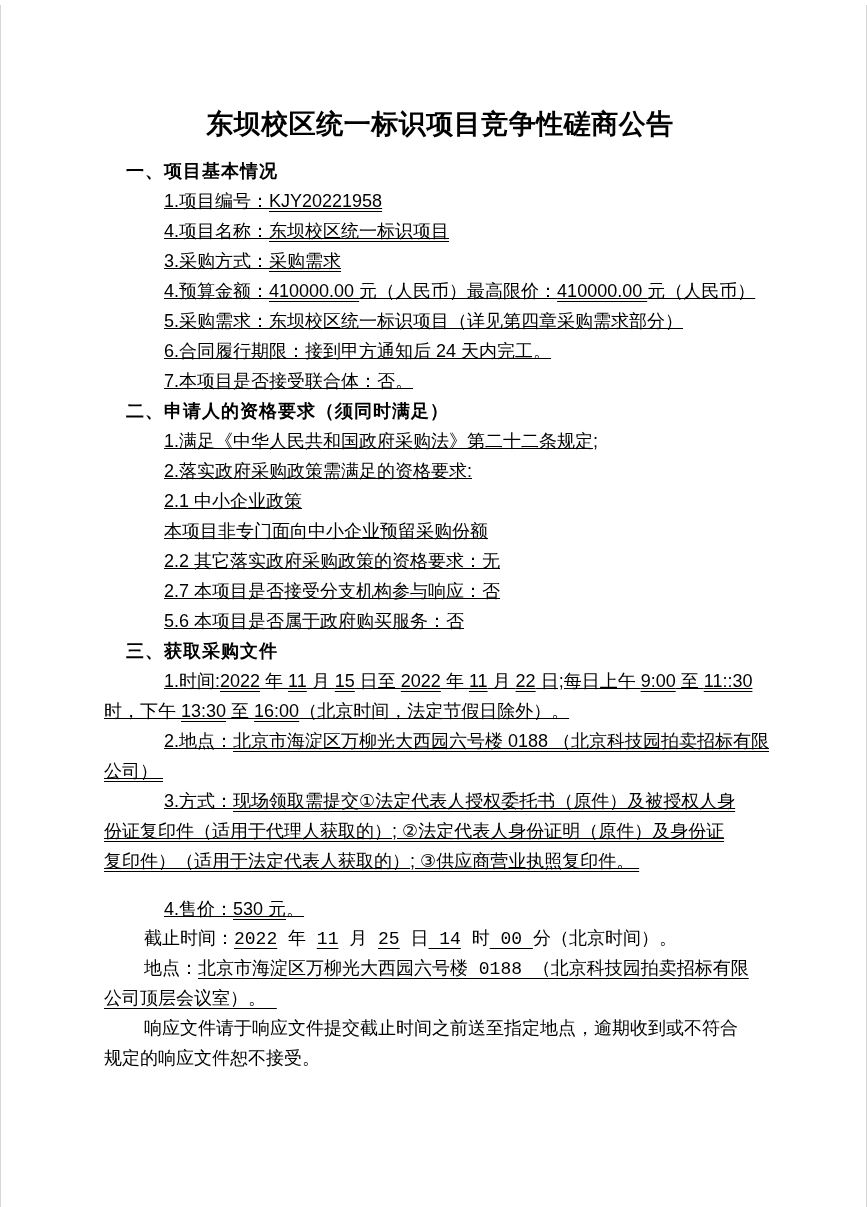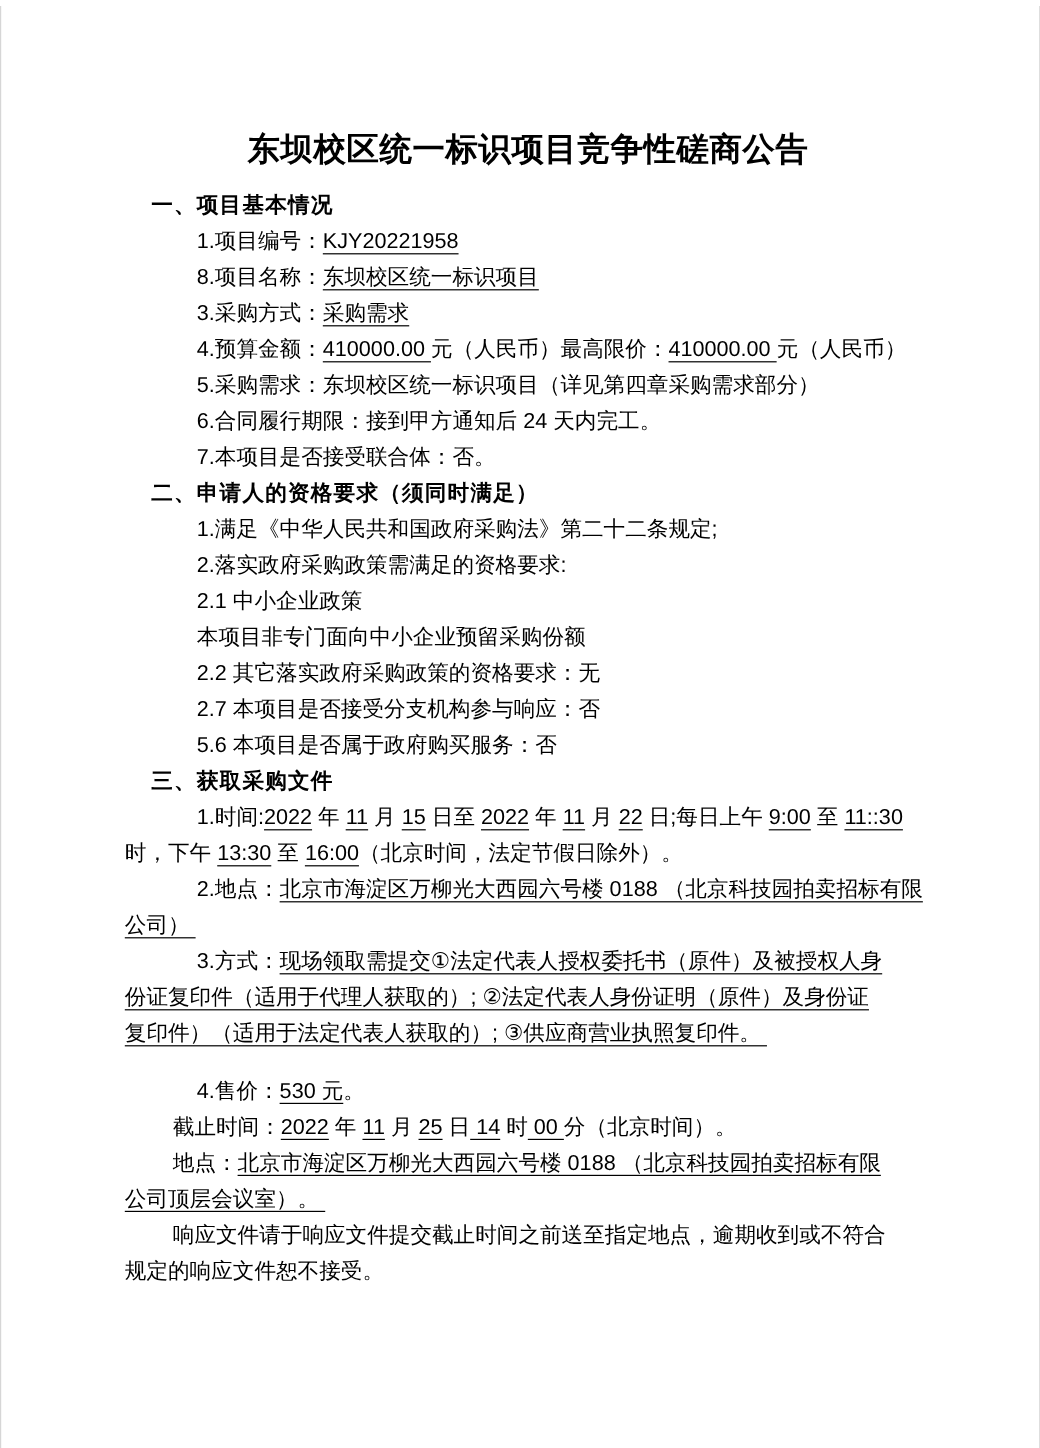--- a/index.html
+++ b/index.html
@@ -49,6 +49,7 @@
   }
   .t-item {
     text-indent: 60px;
+    text-decoration: underline;
   }
   .t-para {
     text-indent: 40px;

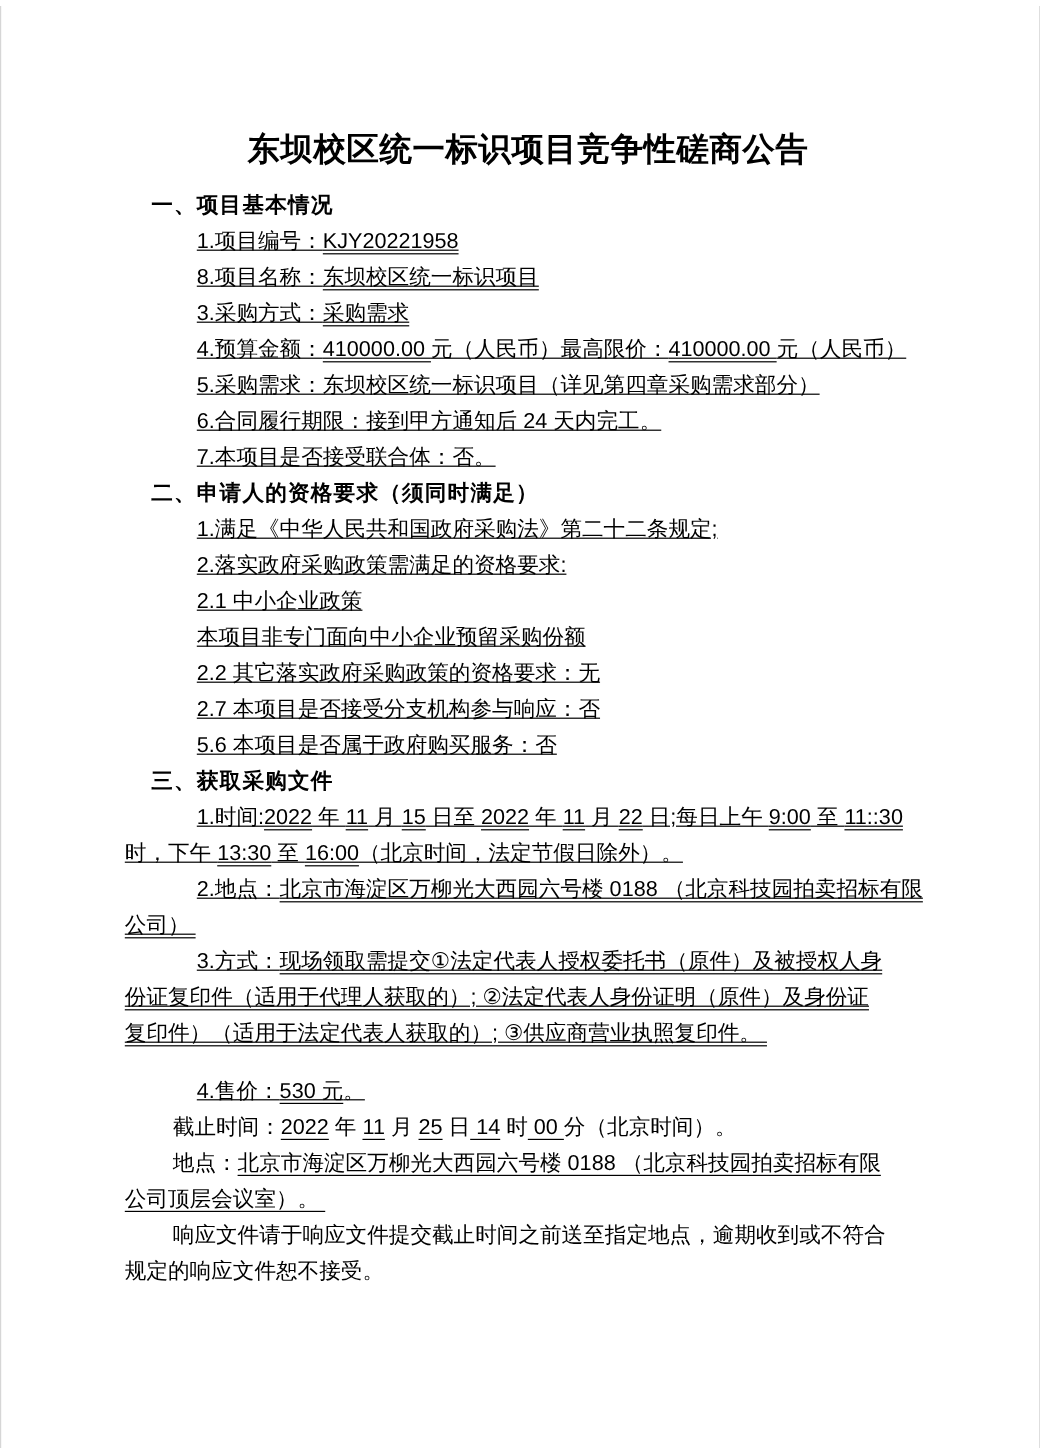--- a/index.html
+++ b/index.html
@@ -71,7 +71,7 @@
     <div>
         <div class="para t-heading"><span>一、项目基本情况</span></div>
         <div class="para t-item"><span>1.项目编号：</span><span class="u">KJY20221958</span></div>
-        <div class="para t-item"><span>8.项目名称：</span><span class="u">东坝校区统一标识项目</span></div>
+        <div class="para t-item"><span>4.项目名称：</span><span class="u">东坝校区统一标识项目</span></div>
         <div class="para t-item"><span>3.采购方式：</span><span class="u">采购需求</span></div>
         <div class="para t-item"><span>4.预算金额：</span><span class="u">410000.00 </span><span>元（人民币）最高限价：</span><span class="u">410000.00 </span><span>元（人民币）</span></div>
         <div class="para t-item"><span>5.采购需求：东坝校区统一标识项目（详见第四章采购需求部分）</span></div>

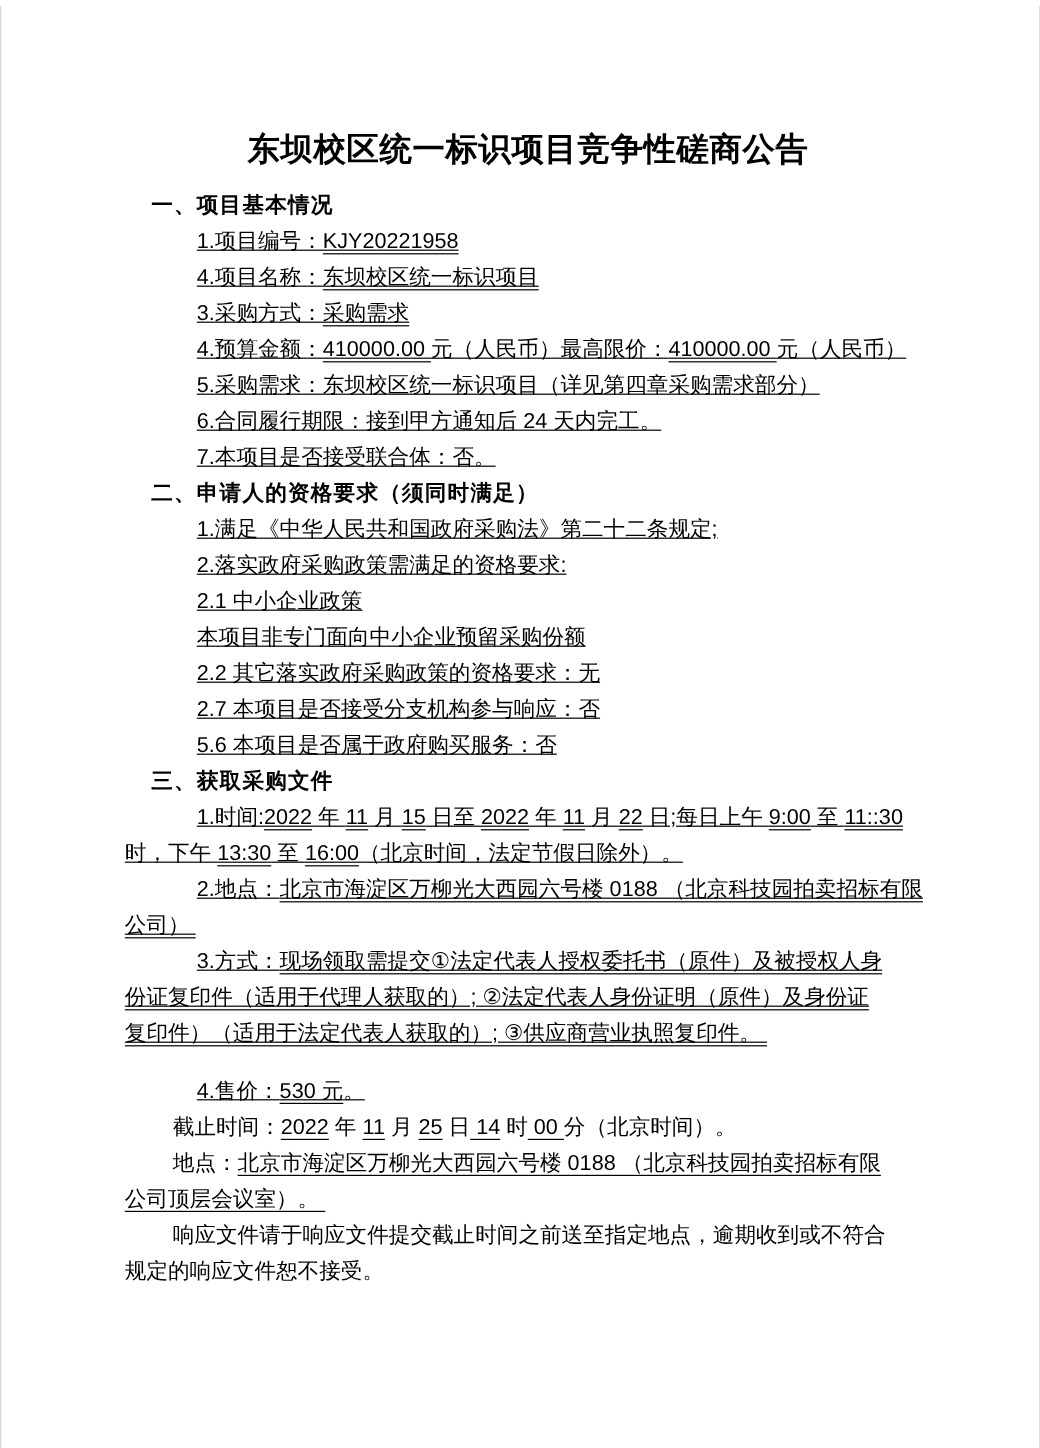--- a/index.html
+++ b/index.html
@@ -53,6 +53,7 @@
   }
   .t-para {
     text-indent: 40px;
+    font-family: Liberation Mono, monospace;
   }
   .t-blank {
     height: 18px;

